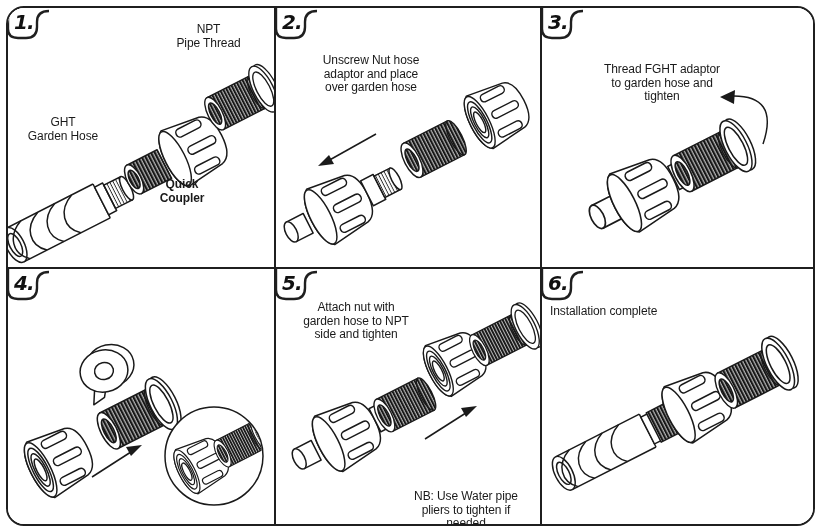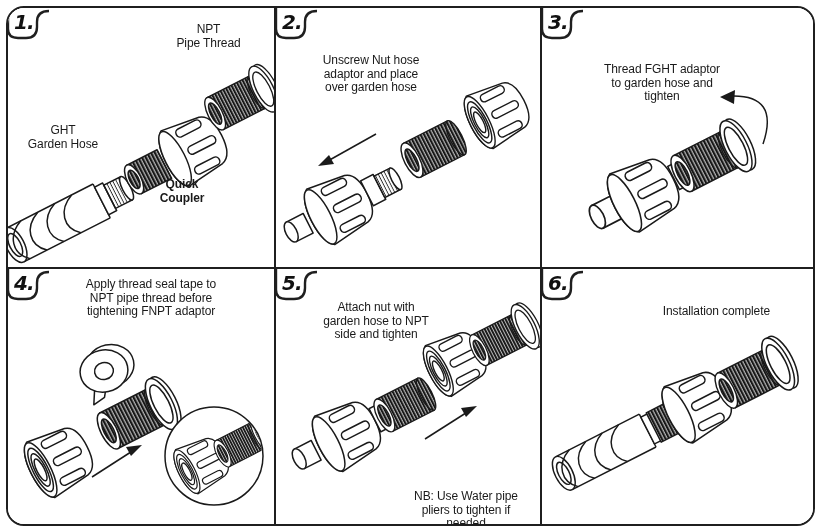--- a/index.html
+++ b/index.html
@@ -23,7 +23,7 @@
   .txt.left{text-align:right;}
   
   .lbl-npt{left:128px;top:15px;width:145px;}
-  .lbl-ght{left:0px;top:116px;width:110px;}
+  .lbl-ght{left:0px;top:108px;width:110px;}
   .lbl-qc{left:118px;top:170px;width:112px;font-weight:bold;}
   .ins-2{left:0px;top:46px;width:190px;}
   .ins-3{left:0px;top:55px;width:196px;margin-left:22px;}

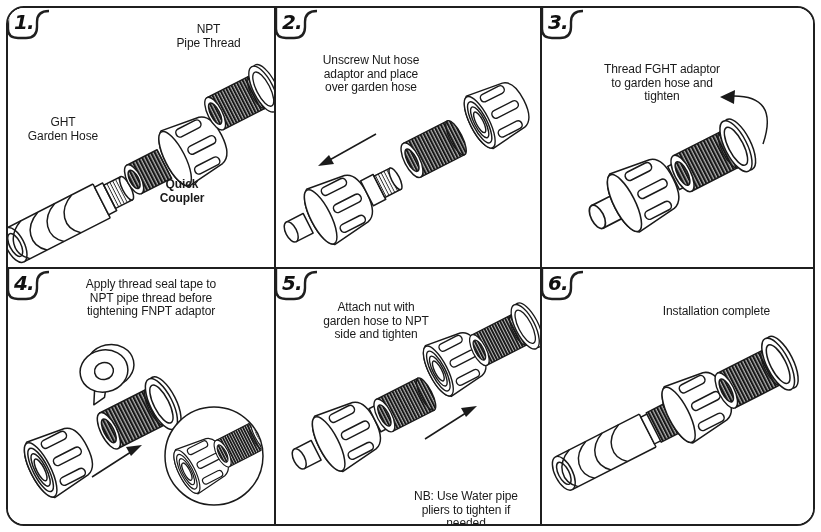--- a/index.html
+++ b/index.html
@@ -245,9 +245,6 @@
         </svg>
         <span class="num">4.</span>
       </div>
-      <div class="txt ins-4">Apply thread seal tape to
-NPT pipe thread before
-tightening FNPT adaptor</div>
     </section>
 
     <section class="cell bR">

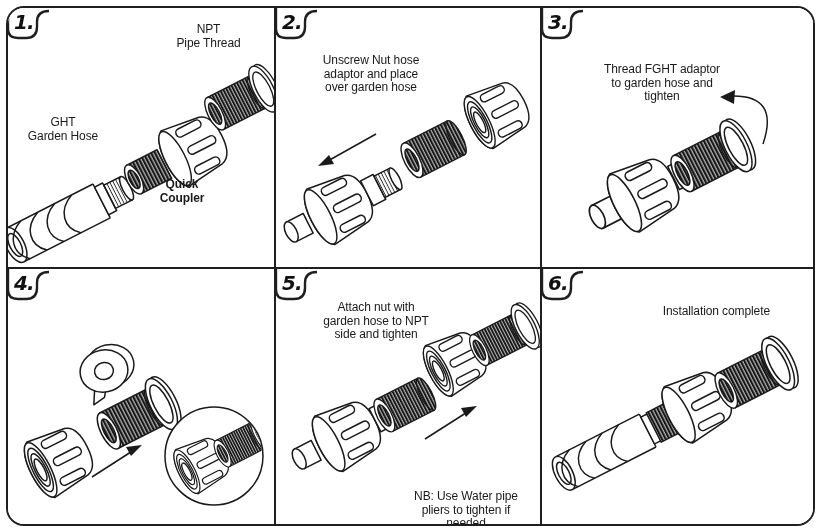--- a/index.html
+++ b/index.html
@@ -28,7 +28,7 @@
   .ins-2{left:0px;top:46px;width:190px;}
   .ins-3{left:0px;top:55px;width:196px;margin-left:22px;}
   .ins-4{left:23px;top:9px;width:240px;}
-  .ins-5{left:0px;top:32px;width:160px;margin-left:20px;}
+  .ins-5{left:0px;top:32px;width:160px;}
   .note-5{left:99px;top:173px;width:182px;margin-top:48px;}
   .ins-6{left:8px;top:36px;width:220px;}
 </style>

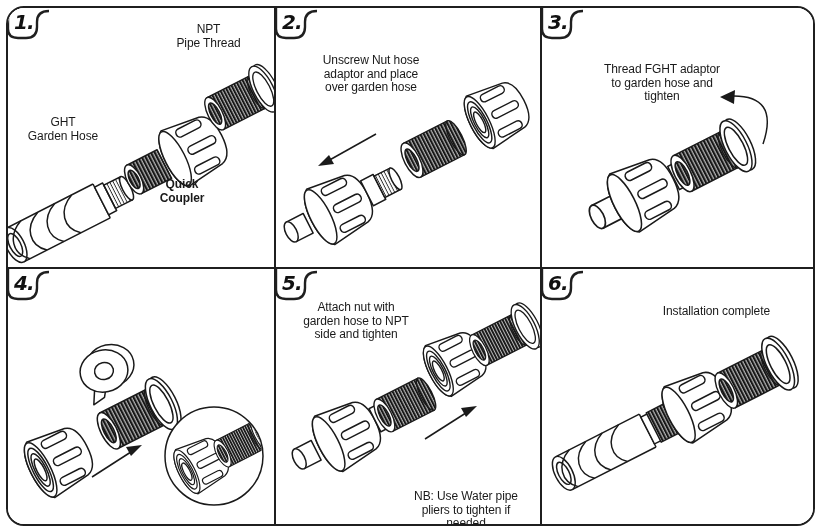--- a/index.html
+++ b/index.html
@@ -20,7 +20,7 @@
               letter-spacing:-1px;}
   .txt{position:absolute;white-space:pre-line;font-size:12px;line-height:1.14;
        text-align:center;z-index:4;letter-spacing:-0.1px;}
-  .txt.left{text-align:right;}
+  .txt.left{text-align:left;}
   
   .lbl-npt{left:128px;top:15px;width:145px;}
   .lbl-ght{left:0px;top:108px;width:110px;}

